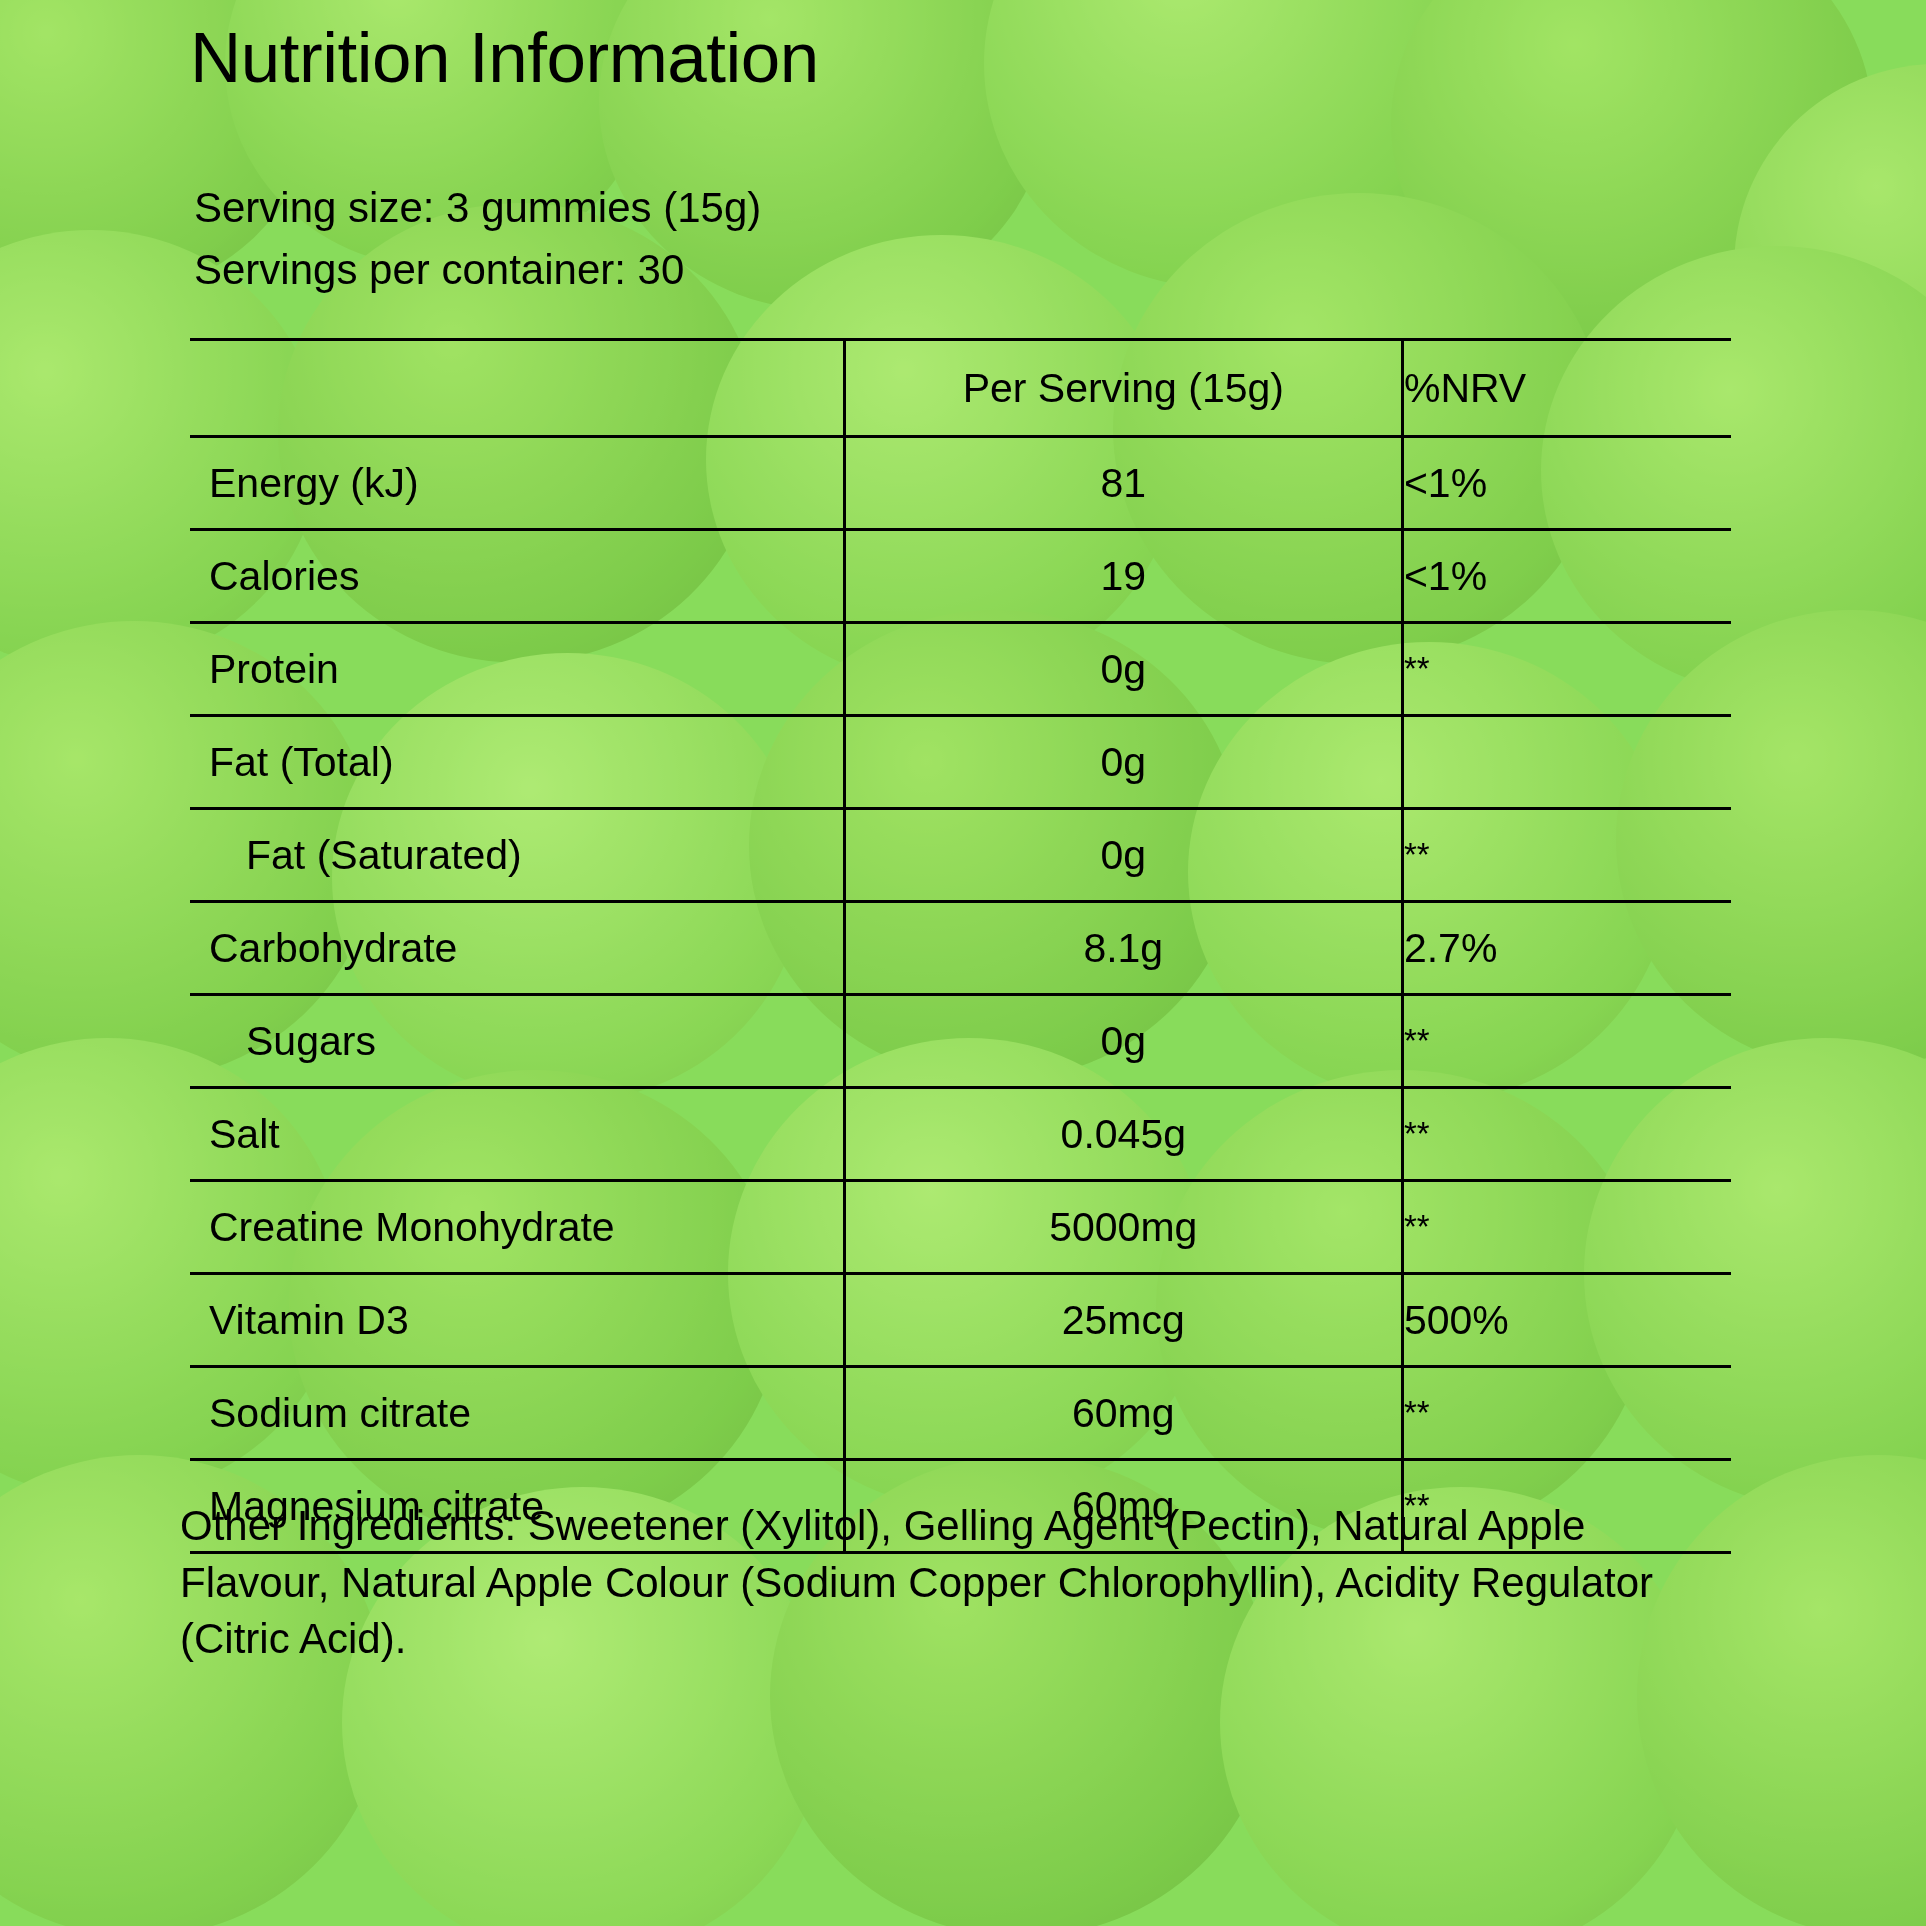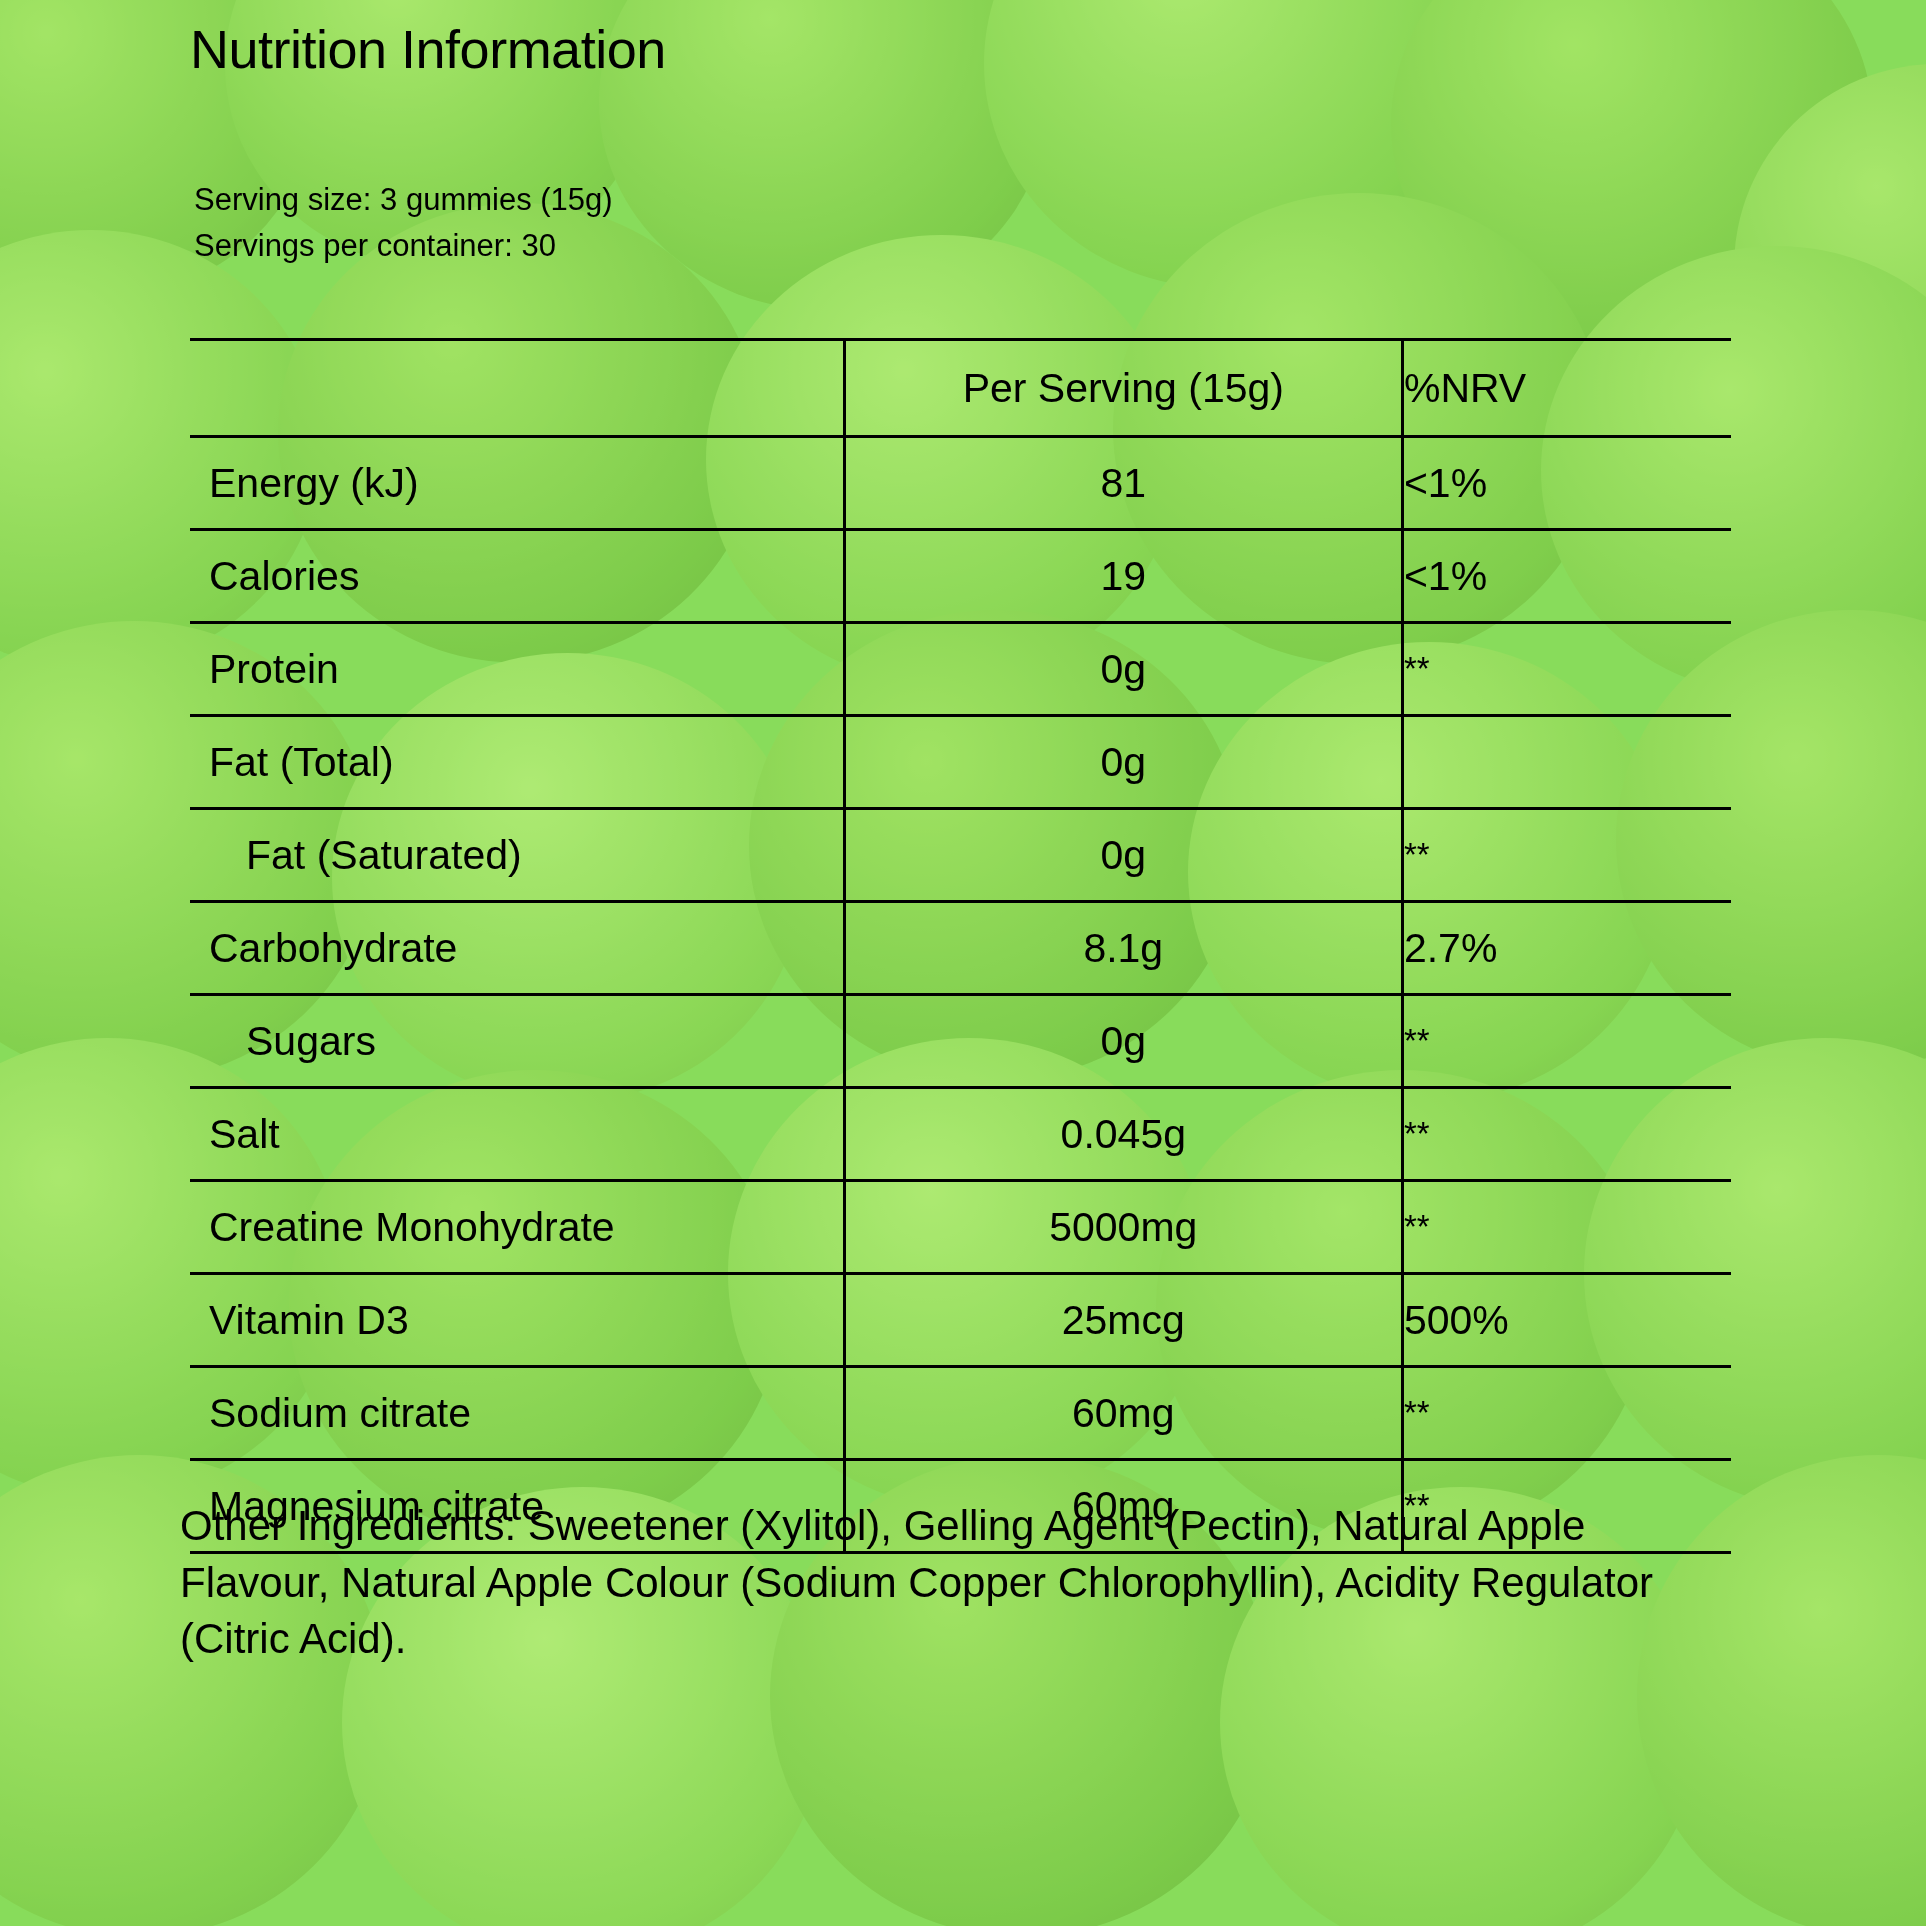--- a/index.html
+++ b/index.html
@@ -43,7 +43,7 @@
     position: absolute;
     left: 190px;
     top: 21.4px;
-    font-size: 54px;
+    font-size: 71px;
     line-height: 1.05;
     letter-spacing: -0.5px;
     white-space: nowrap;

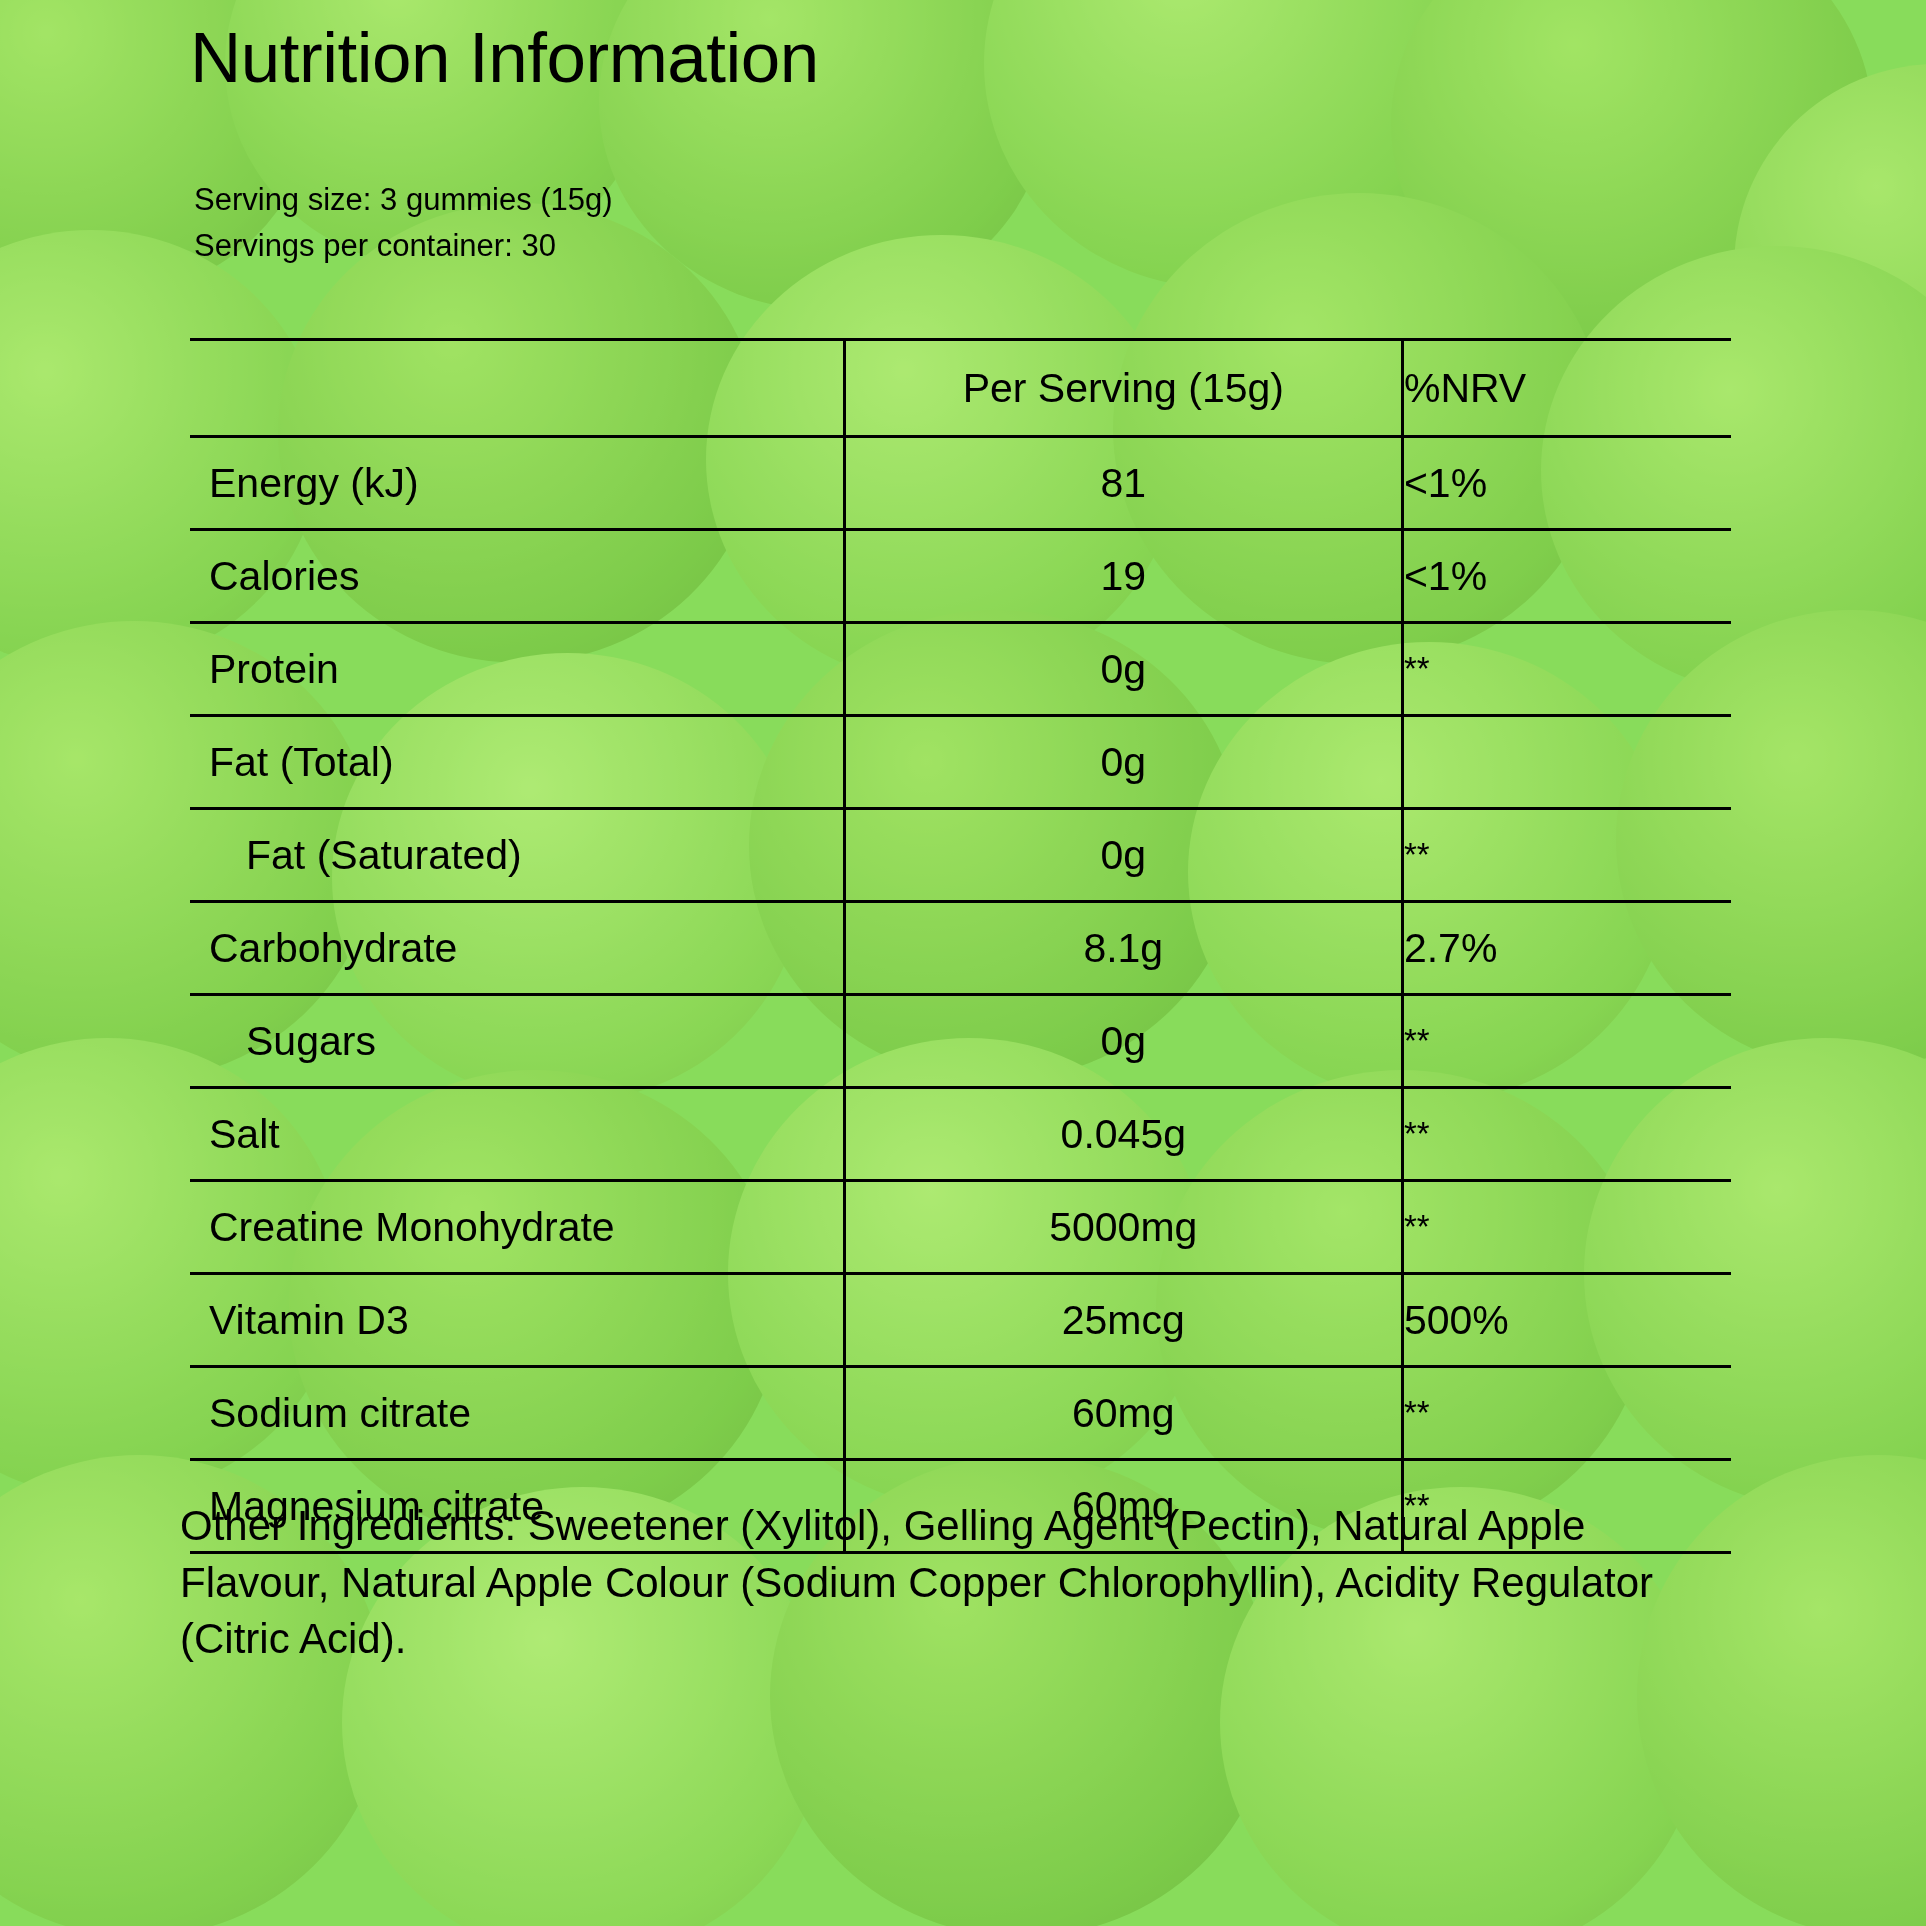--- a/index.html
+++ b/index.html
@@ -53,7 +53,7 @@
     position: absolute;
     left: 194px;
     top: 177px;
-    font-size: 31px;
+    font-size: 42px;
     line-height: 1.48;
   }
 

